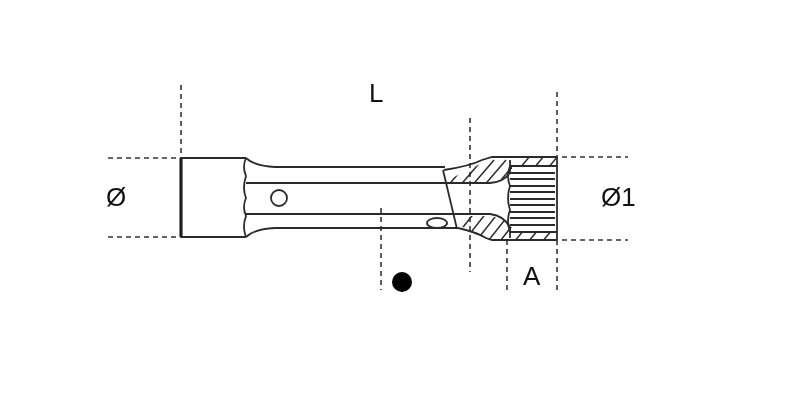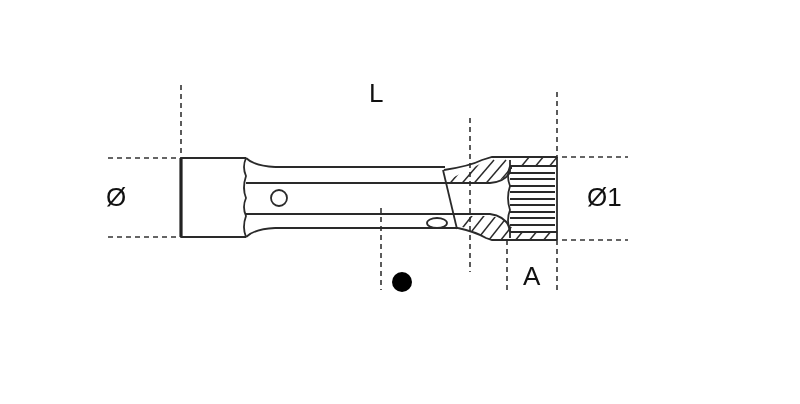--- a/index.html
+++ b/index.html
@@ -113,7 +113,7 @@
 
 <div class="lbl" style="left:369px; top:80px;">L</div>
 <div class="lbl" style="left:106px; top:184px;">Ø</div>
-<div class="lbl" style="left:587px; top:184px;text-align:right;">Ø1</div>
+<div class="lbl" style="left:601px; top:184px;text-align:right;">Ø1</div>
 <div class="lbl" style="left:523px; top:263px;">A</div>
 
 </body></html>

